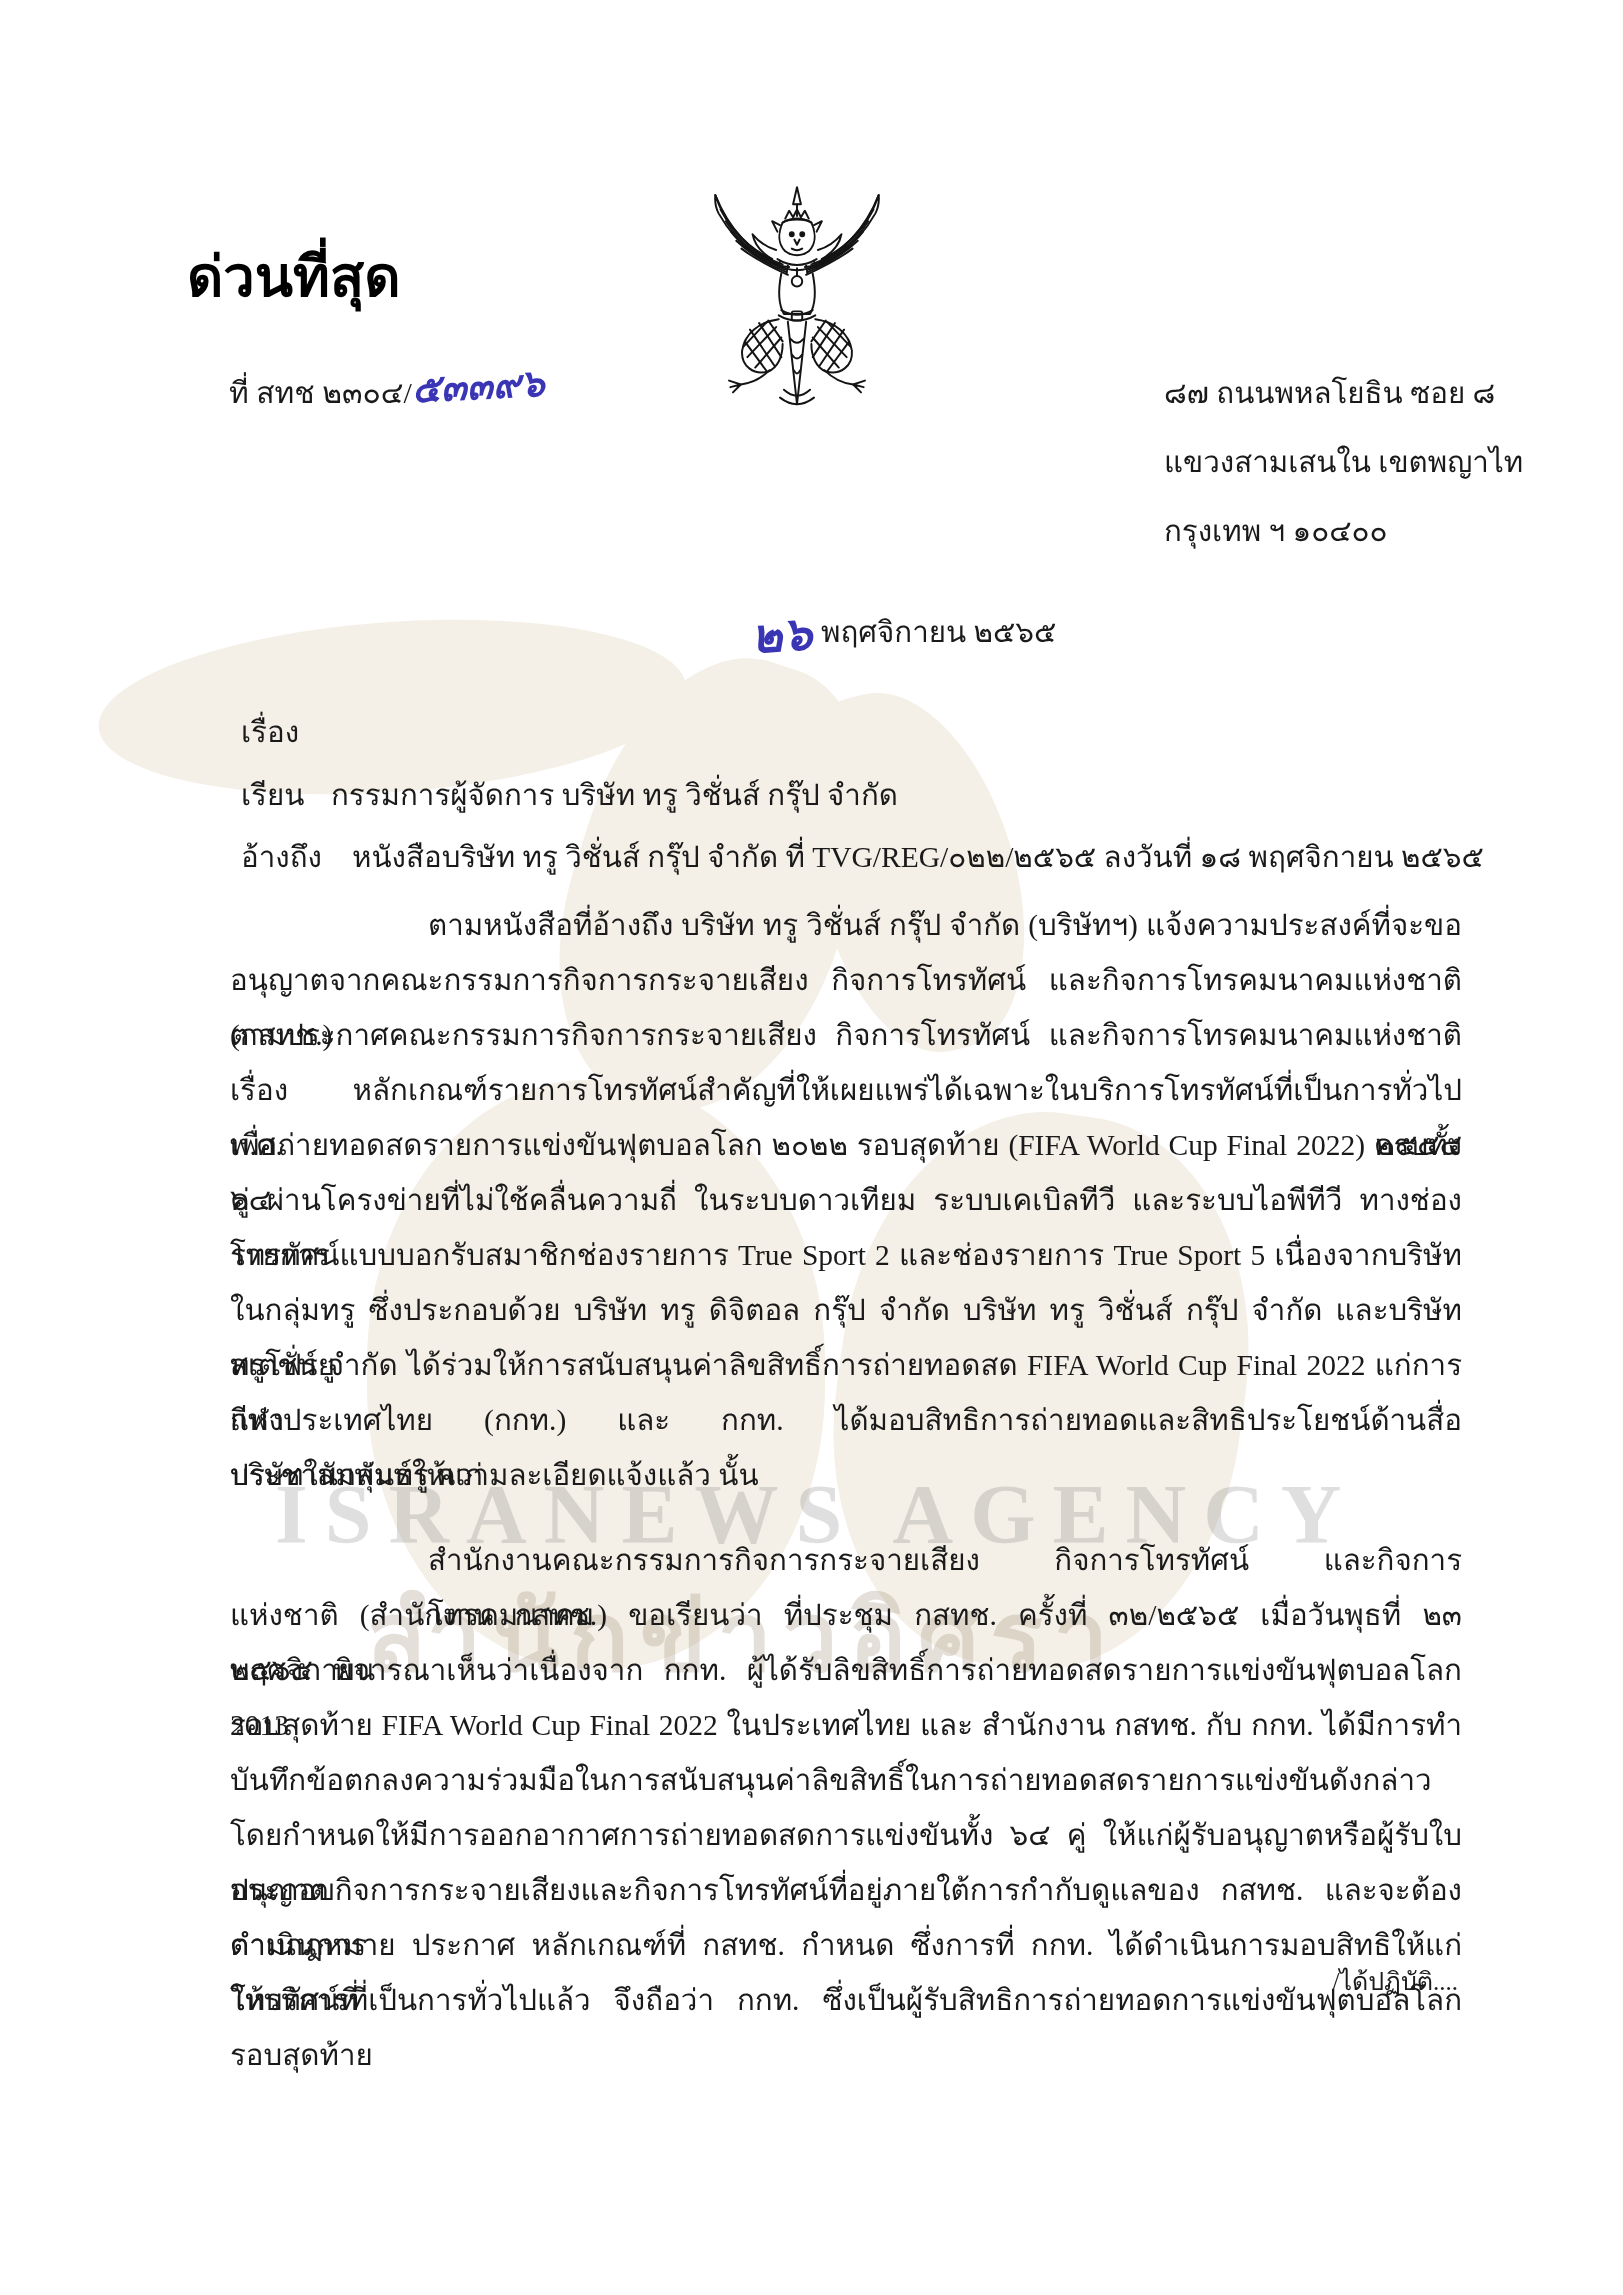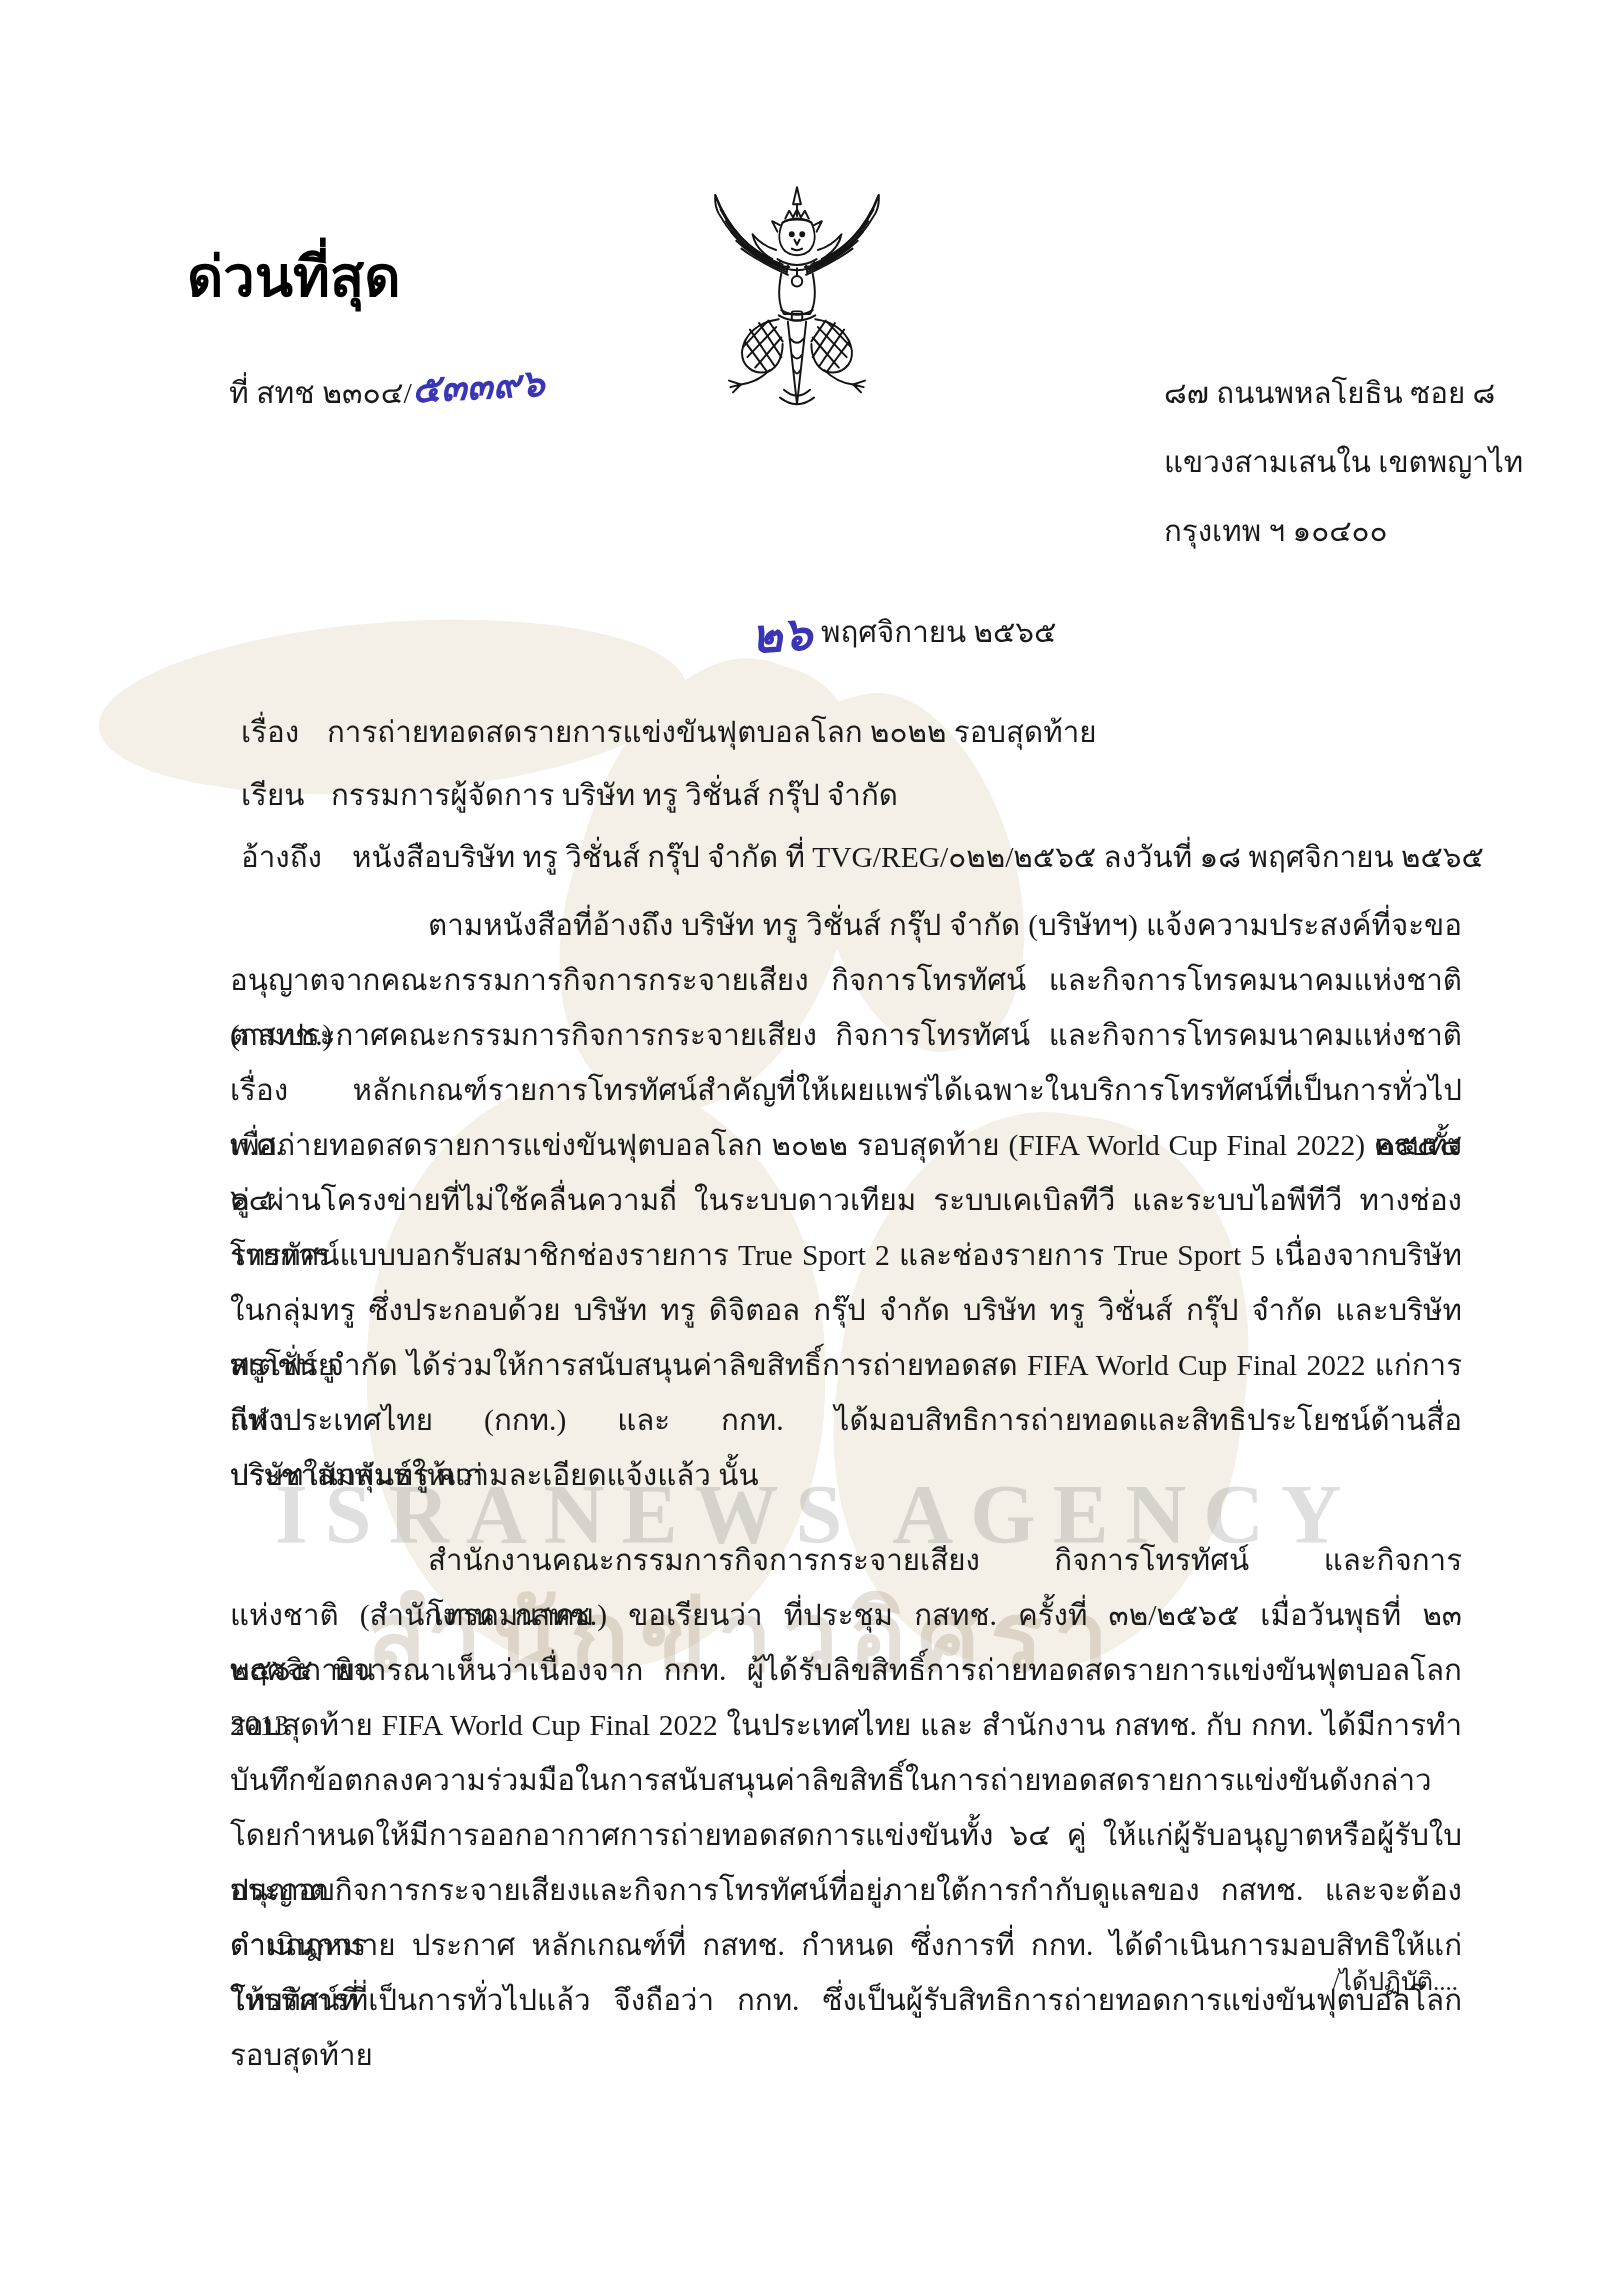--- a/index.html
+++ b/index.html
@@ -169,7 +169,6 @@
 
   <div class="abs metaline subject-line">
     <span class="lbl">เรื่อง</span>
-    <span>การถ่ายทอดสดรายการแข่งขันฟุตบอลโลก ๒๐๒๒ รอบสุดท้าย</span>
   </div>
 
   <div class="abs metaline to-line">

